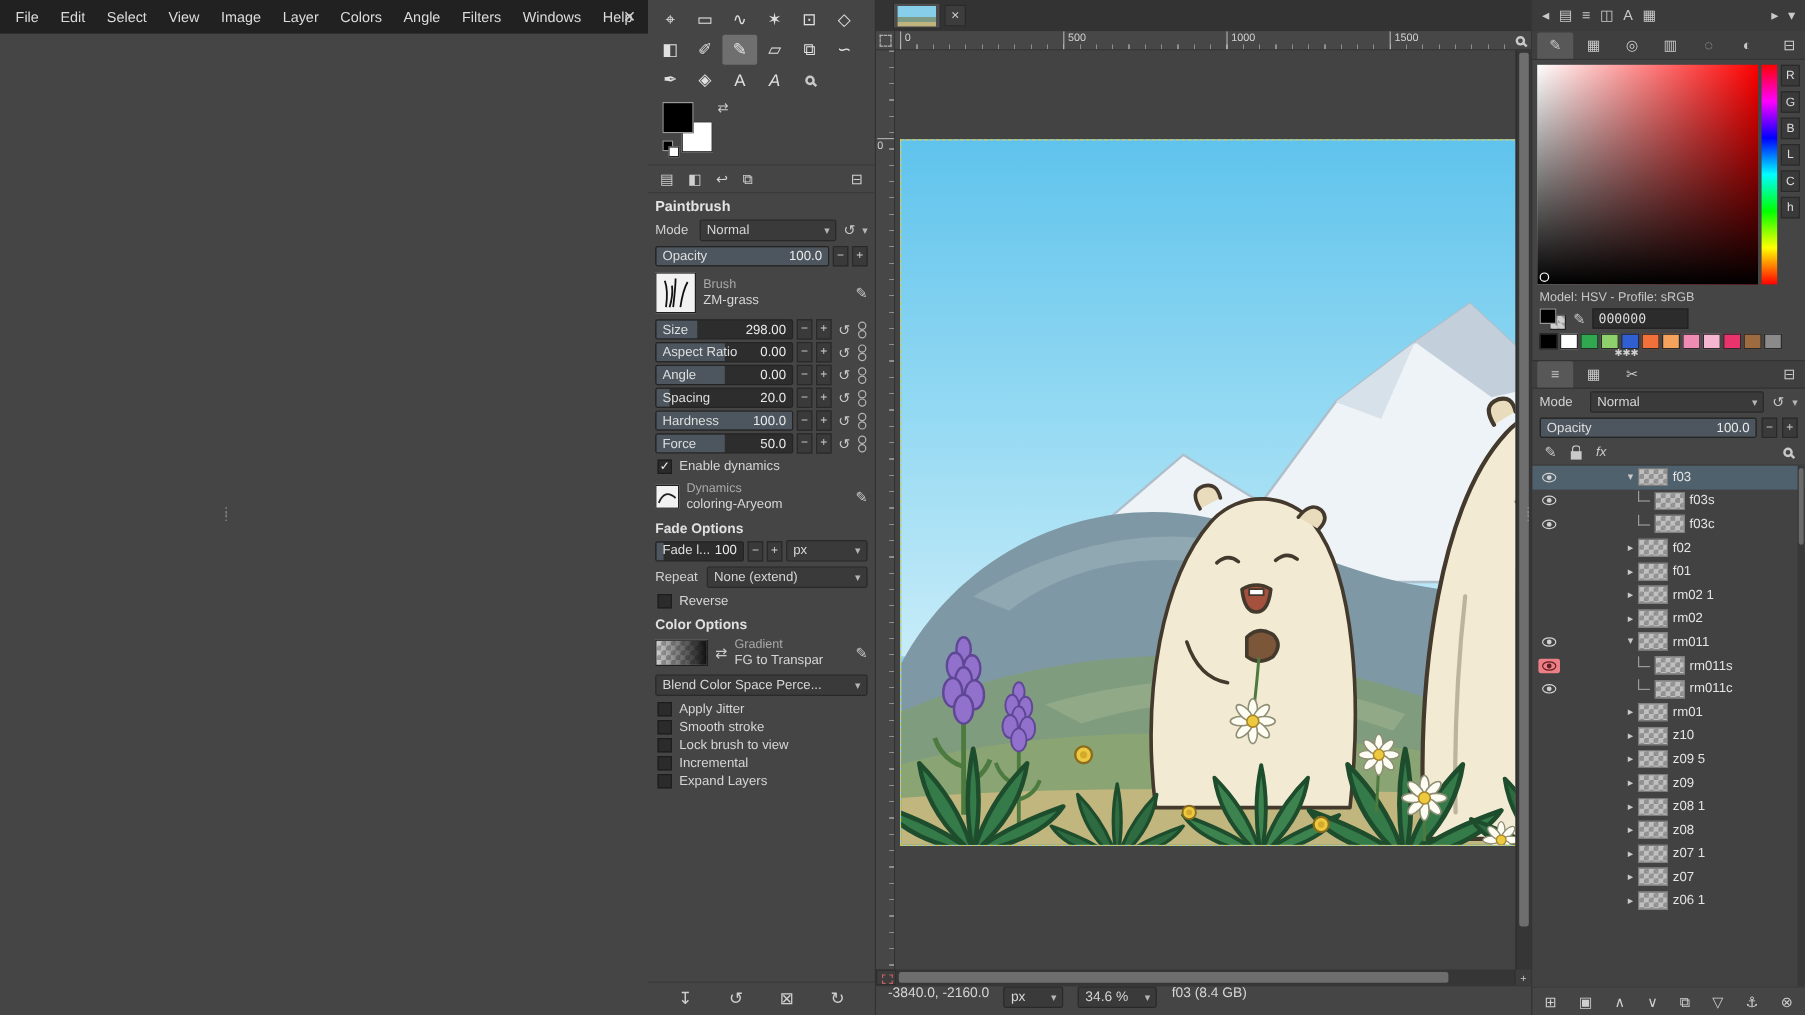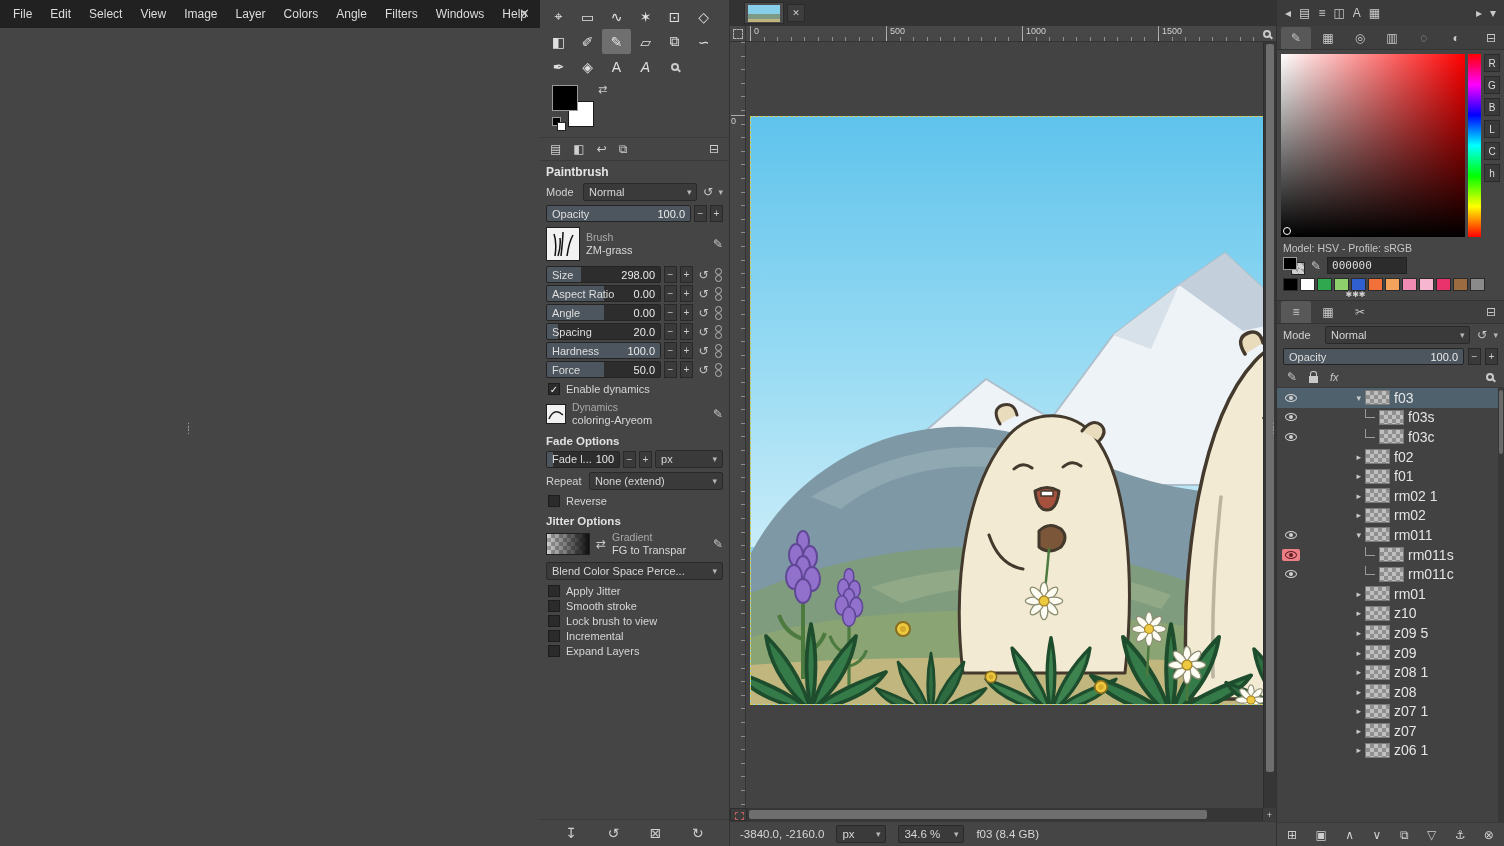--- a/index.html
+++ b/index.html
@@ -135,7 +135,7 @@
 .exp{color:#c9c9c9;font-size:9px;padding-right:2px}
 .lthumb{width:25px;height:15px;border:1px solid #7a7a7a;flex:none;margin:0 4px 0 2px}
 .checker{background-image:linear-gradient(45deg,#8f8f8f 25%,transparent 25%,transparent 75%,#8f8f8f 75%),linear-gradient(45deg,#8f8f8f 25%,transparent 25%,transparent 75%,#8f8f8f 75%);background-size:8px 8px;background-position:0 0,4px 4px;background-color:#bfbfbf}
-.lname{font-size:14px;color:#e4e4e4;white-space:nowrap}
+.lname{font-size:11px;color:#e4e4e4;white-space:nowrap}
 .llscroll{position:absolute;right:0;top:0;bottom:0;width:6px;background:#383838}
 .llthumb{position:absolute;top:2px;left:1px;right:1px;height:64px;background:#6a6a6a;border-radius:2px}
 .layers-footer{height:24px;display:flex;align-items:center;justify-content:space-between;padding:0 10px;border-top:1px solid #3a3a3a;flex:none}

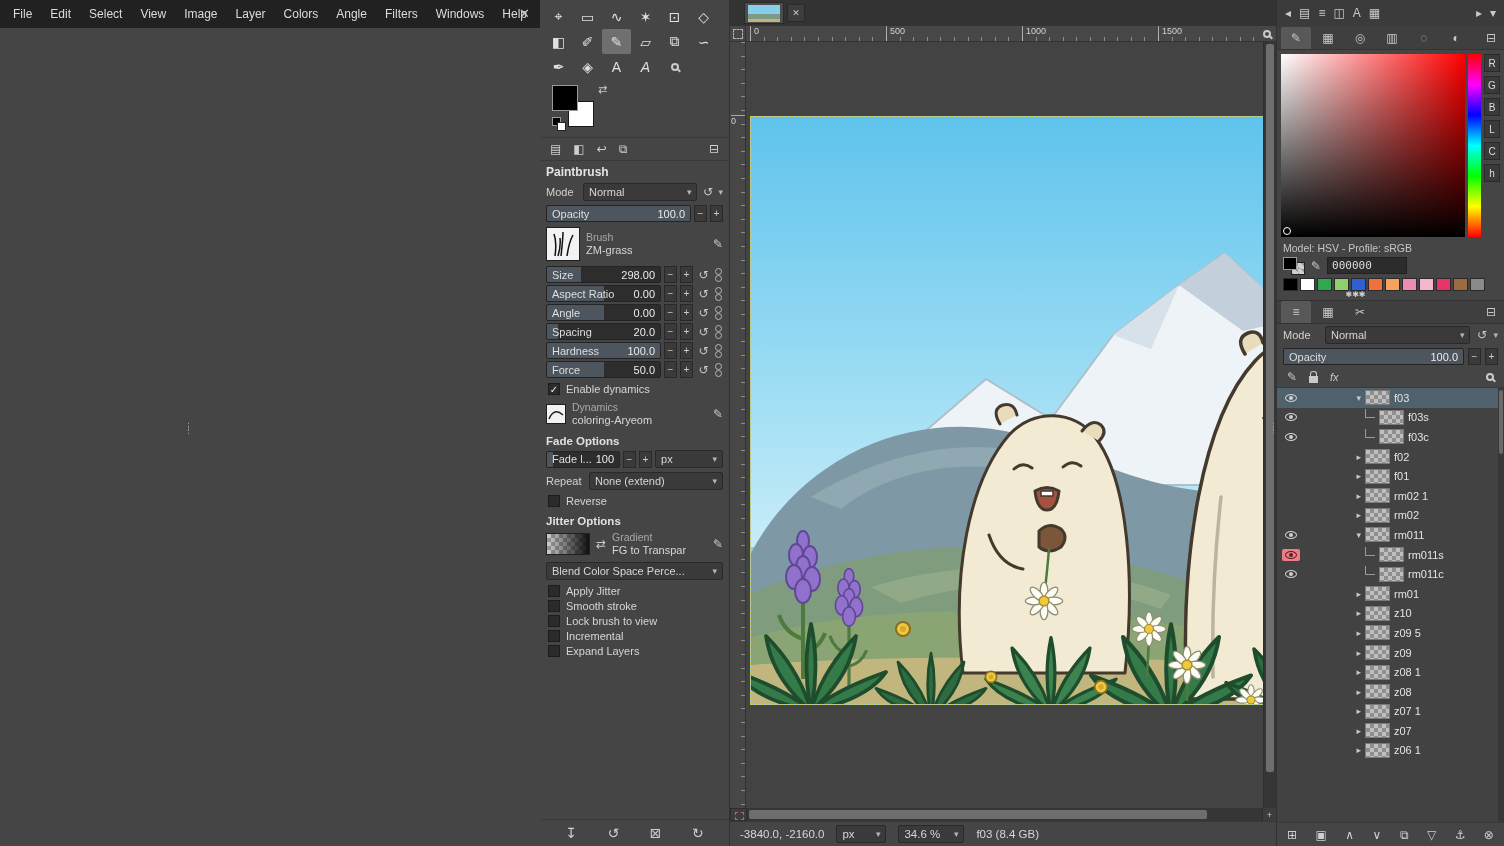--- a/index.html
+++ b/index.html
@@ -364,7 +364,7 @@
           </div>
         </div>
 
-      <div class="sect">Jitter Options</div>
+      <div class="sect">Color Options</div>
 
       <div class="bigsel">
         <div class="gthumb"></div>

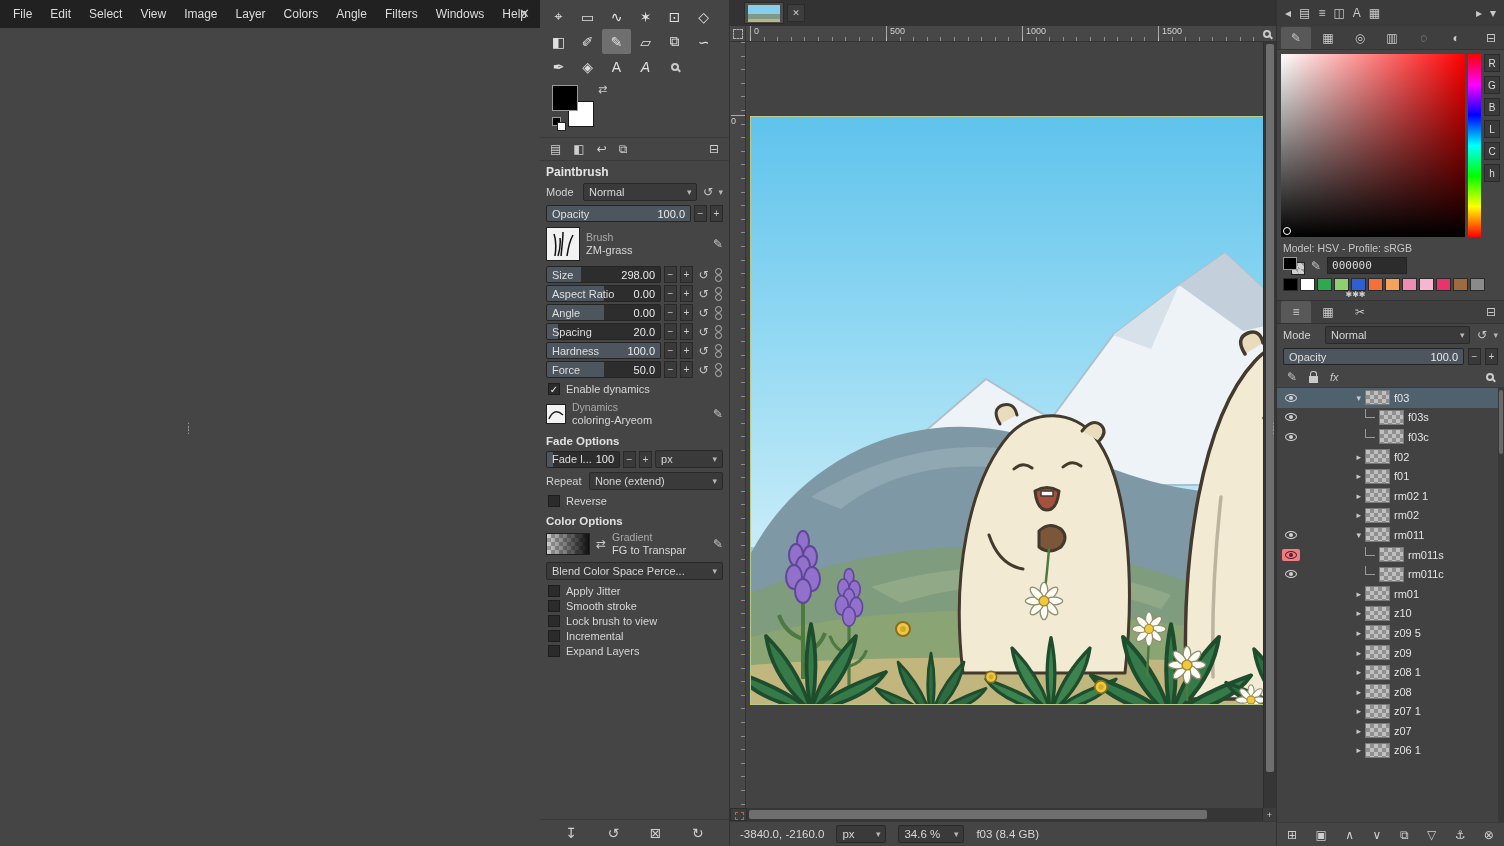--- a/index.html
+++ b/index.html
@@ -84,7 +84,7 @@
 .hscroll{flex:1;background:#363636;position:relative}
 .hthumb{position:absolute;left:2px;top:2px;bottom:2px;width:89%;background:#6e6e6e;border-radius:2px}
 .navbtn{width:14px;background:#3d3d3d;border-left:1px solid #2d2d2d;color:#c9c9c9;font-size:9px;display:flex;align-items:center;justify-content:center}
-.statusbar{height:25px;display:flex;align-items:center;gap:12px;padding:0 10px;background:#454545;border-top:1px solid #383838;flex:none;font-size:11.5px;color:#d6d6d6}
+.statusbar{height:25px;display:flex;gap:12px;padding:0 10px;background:#454545;border-top:1px solid #383838;flex:none;font-size:11.5px;color:#d6d6d6}
 .dd.small{flex:none;height:18px}
 
 .rightpanel{width:228px;flex:none;background:#454545;border-left:1px solid #323232;display:flex;flex-direction:column;font-size:11px}

